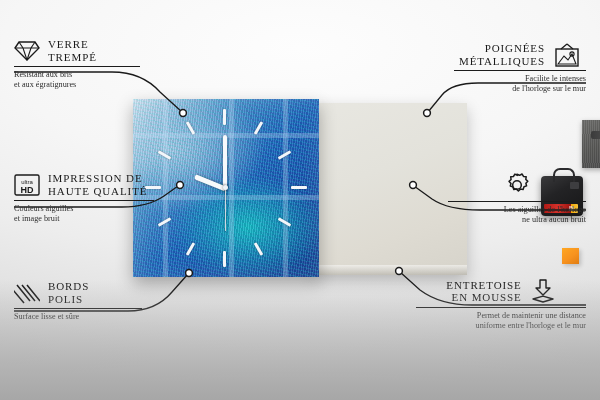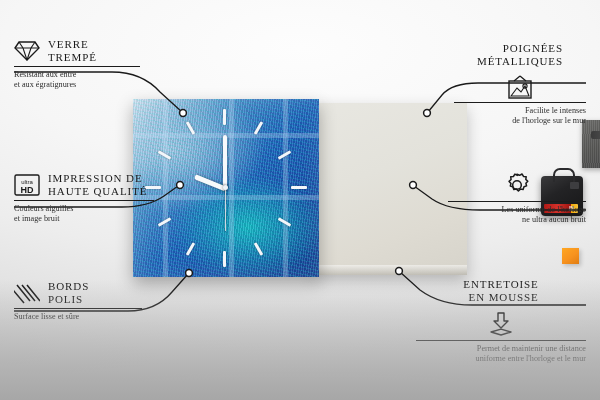--- a/index.html
+++ b/index.html
@@ -96,7 +96,7 @@
   .left{text-align:left;}
   .left .head{justify-content:flex-start;}
   .right{text-align:right;}
-  .right .head{justify-content:center;flex-direction:column;}
+  .right .head{justify-content:center;}
   .icon{flex:0 0 auto;display:block;}
 
   svg.links{position:absolute;left:0;top:0;width:600px;height:400px;pointer-events:none;}

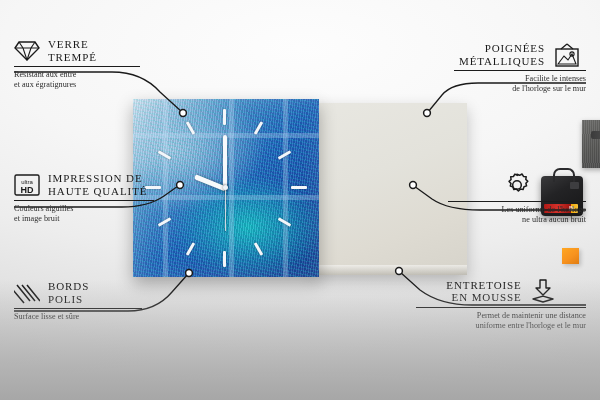--- a/index.html
+++ b/index.html
@@ -183,7 +183,7 @@
       </div>
     </div>
     <div class="rule"></div>
-    <div class="sub">Résistant aux entre</div>
+    <div class="sub">Résistant aux bris</div>
     <div class="sub">et aux égratignures</div>
   </div>
 

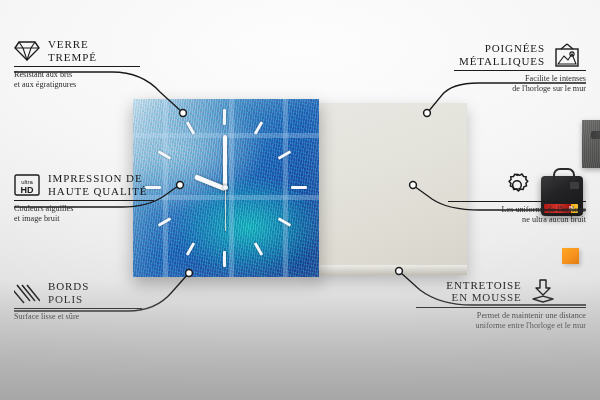--- a/index.html
+++ b/index.html
@@ -244,7 +244,7 @@
       </svg>
     </div>
     <div class="rule"></div>
-    <div class="sub">Les uniforme de l'horloge</div>
+    <div class="sub">Les aiguilles de l'horloge</div>
     <div class="sub">ne ultra aucun bruit</div>
   </div>
 

